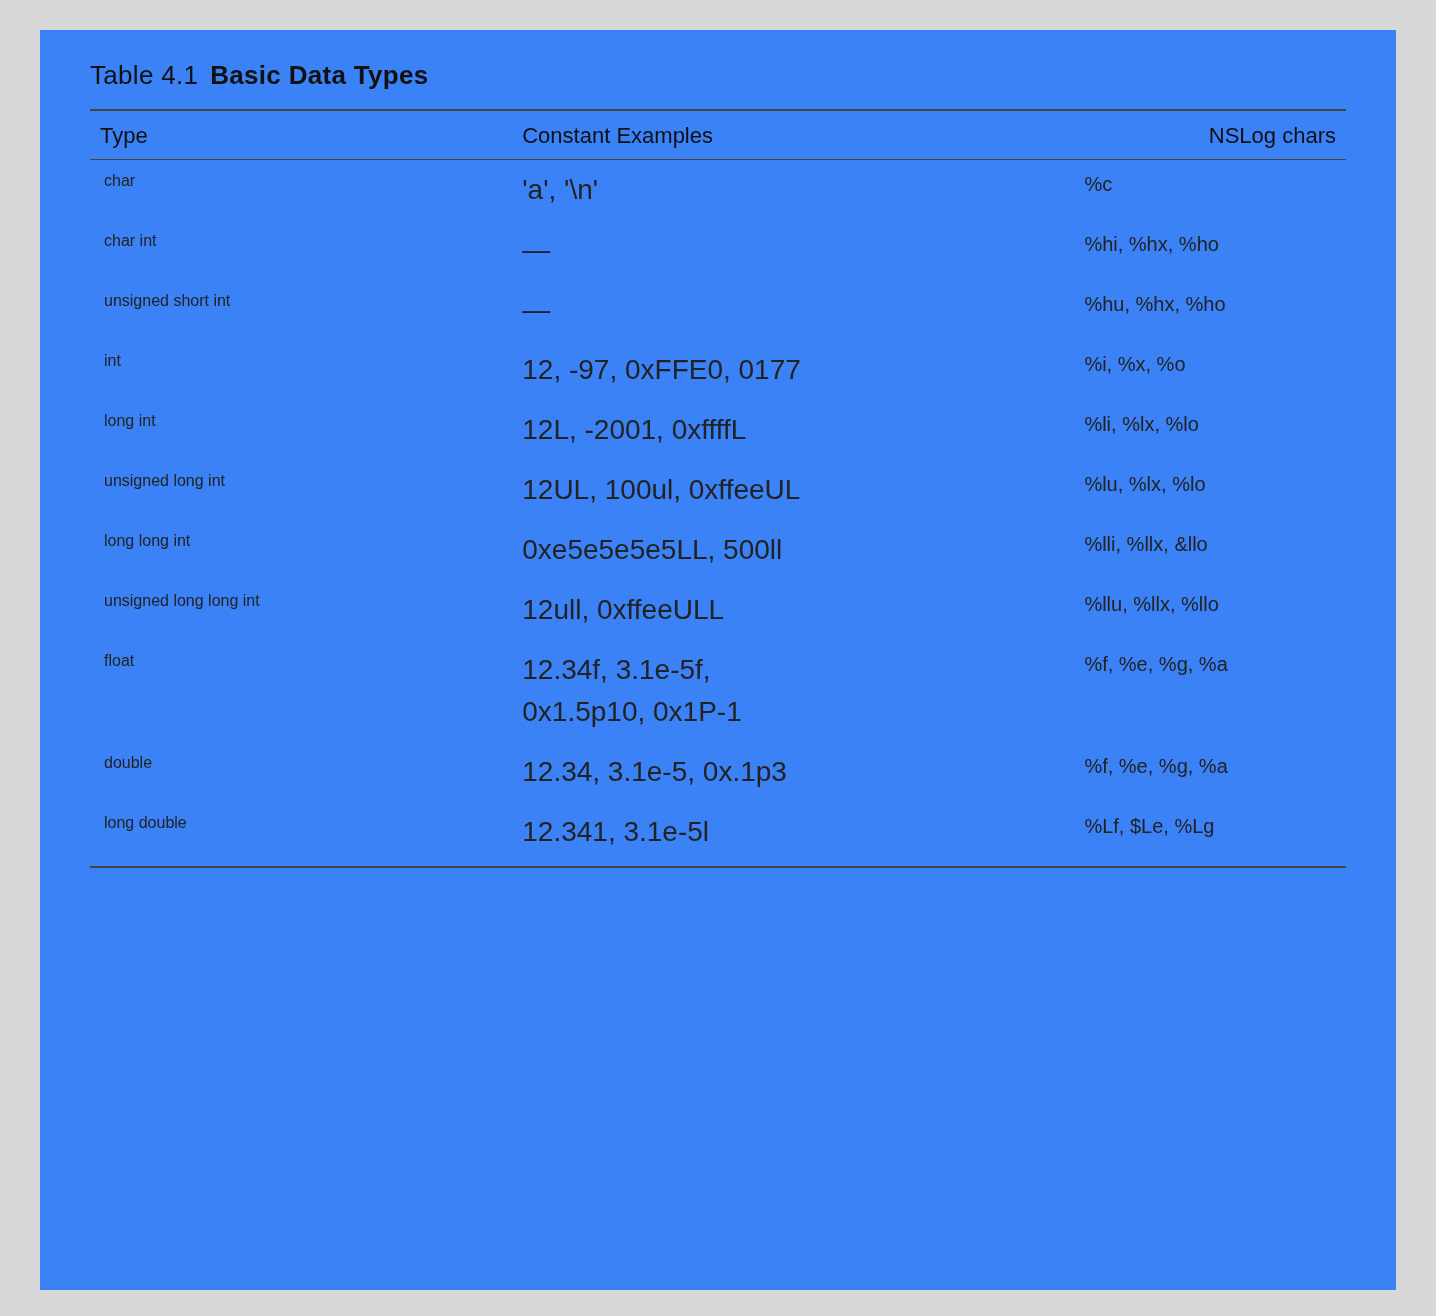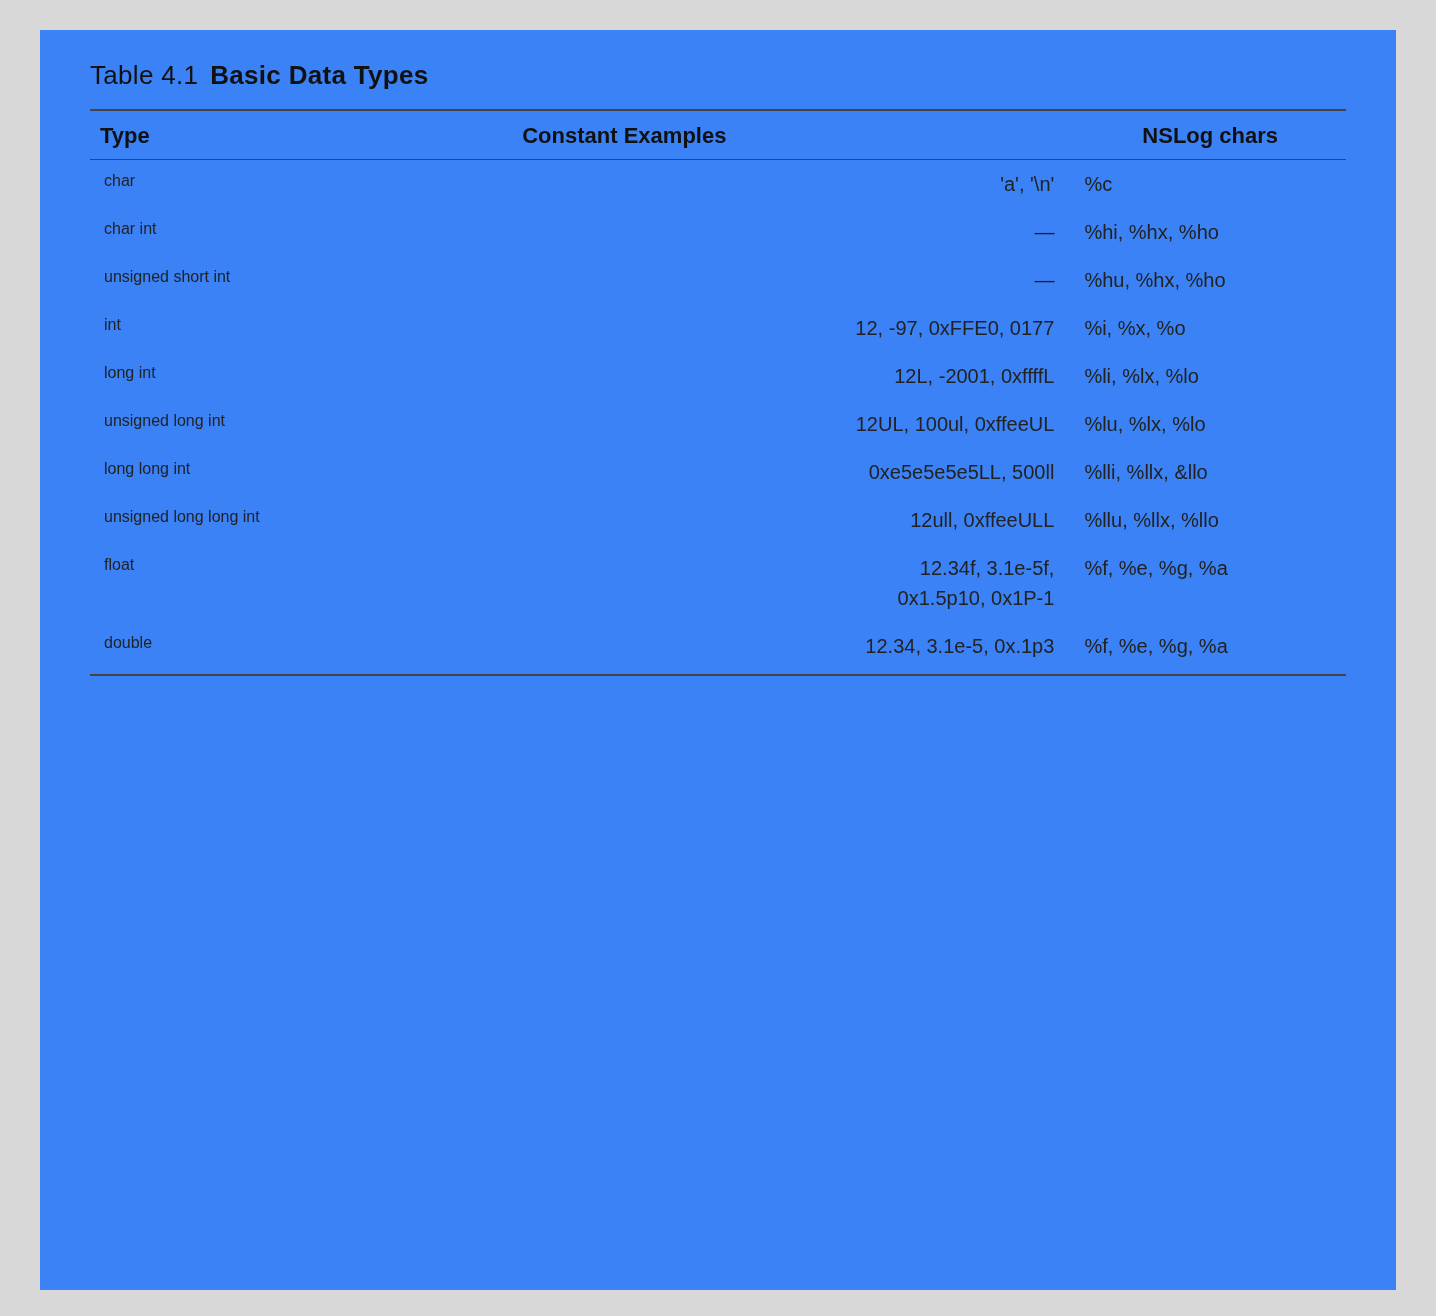--- a/index.html
+++ b/index.html
@@ -47,7 +47,7 @@
 
     .data-table thead th {
       font-size: 22px;
-      font-weight: bold;
+      font-weight: normal;
       padding: 12px 10px 10px 10px;
       text-align: left;
       color: #111;

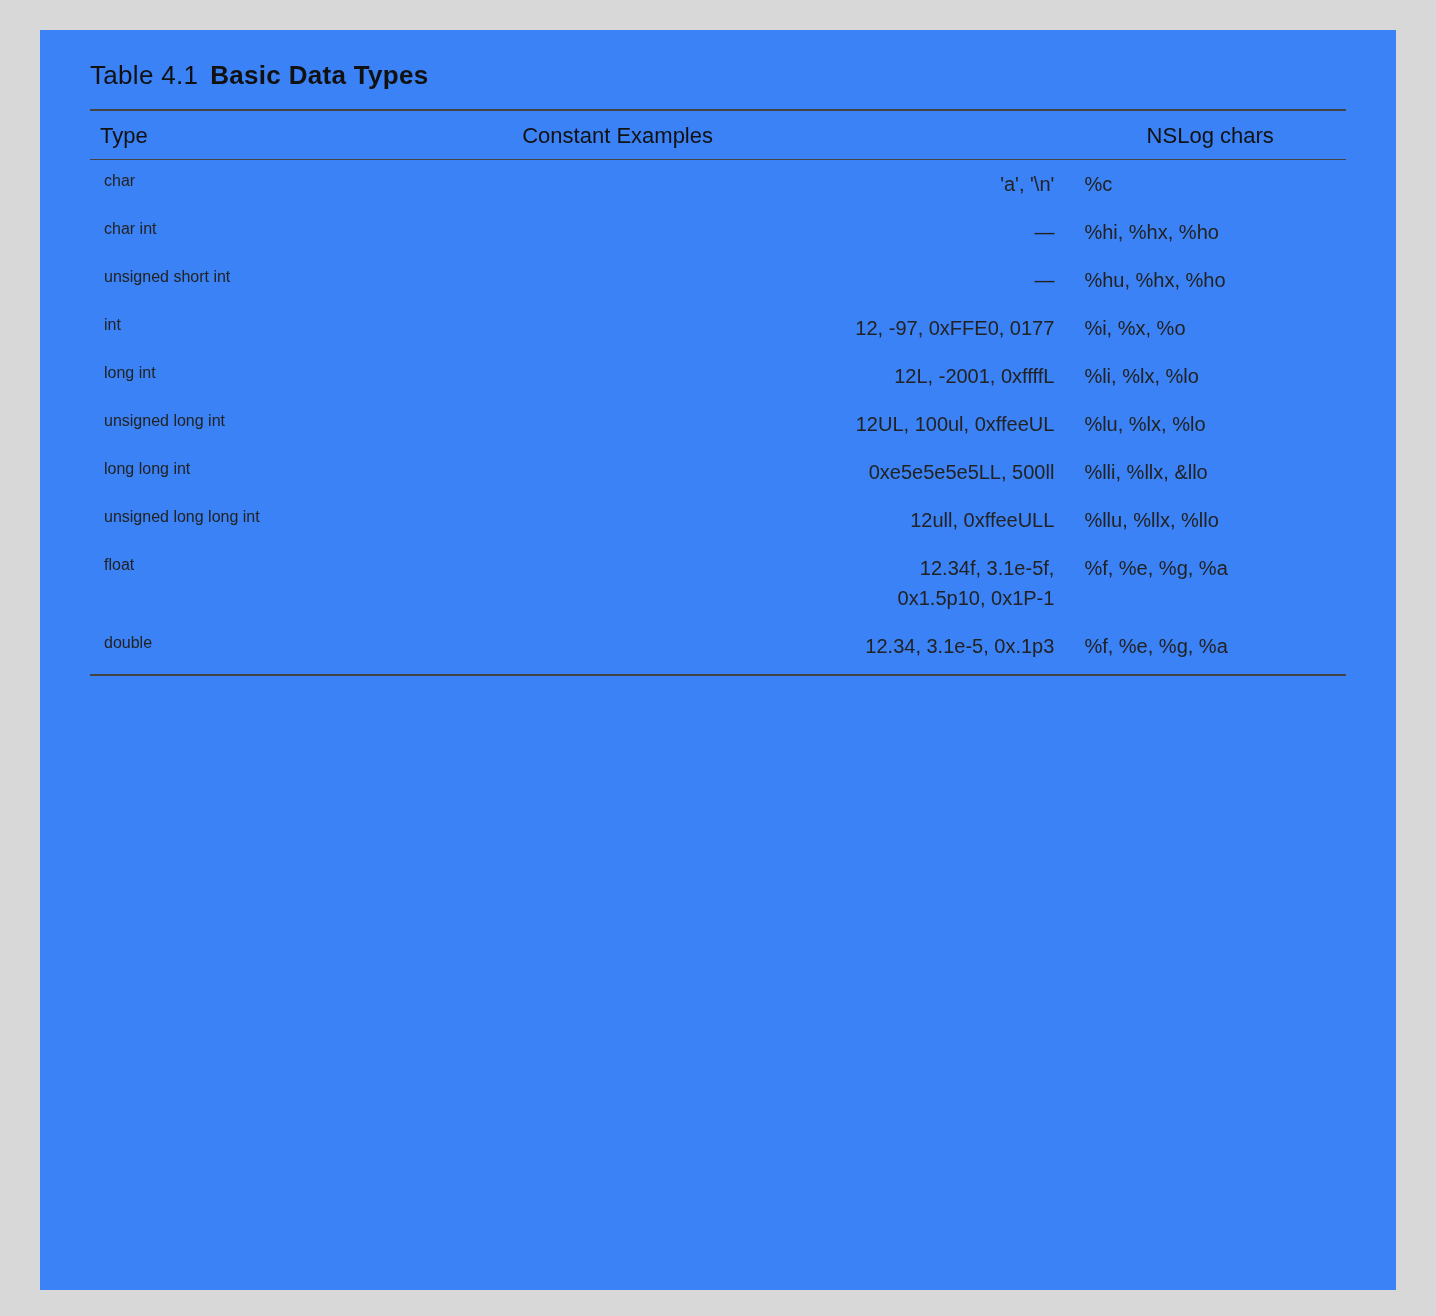--- a/index.html
+++ b/index.html
@@ -58,7 +58,7 @@
     }
 
     .data-table thead th.col-nslog {
-      text-align: center;
+      text-align: right;
       padding-left: 20px;
     }
 

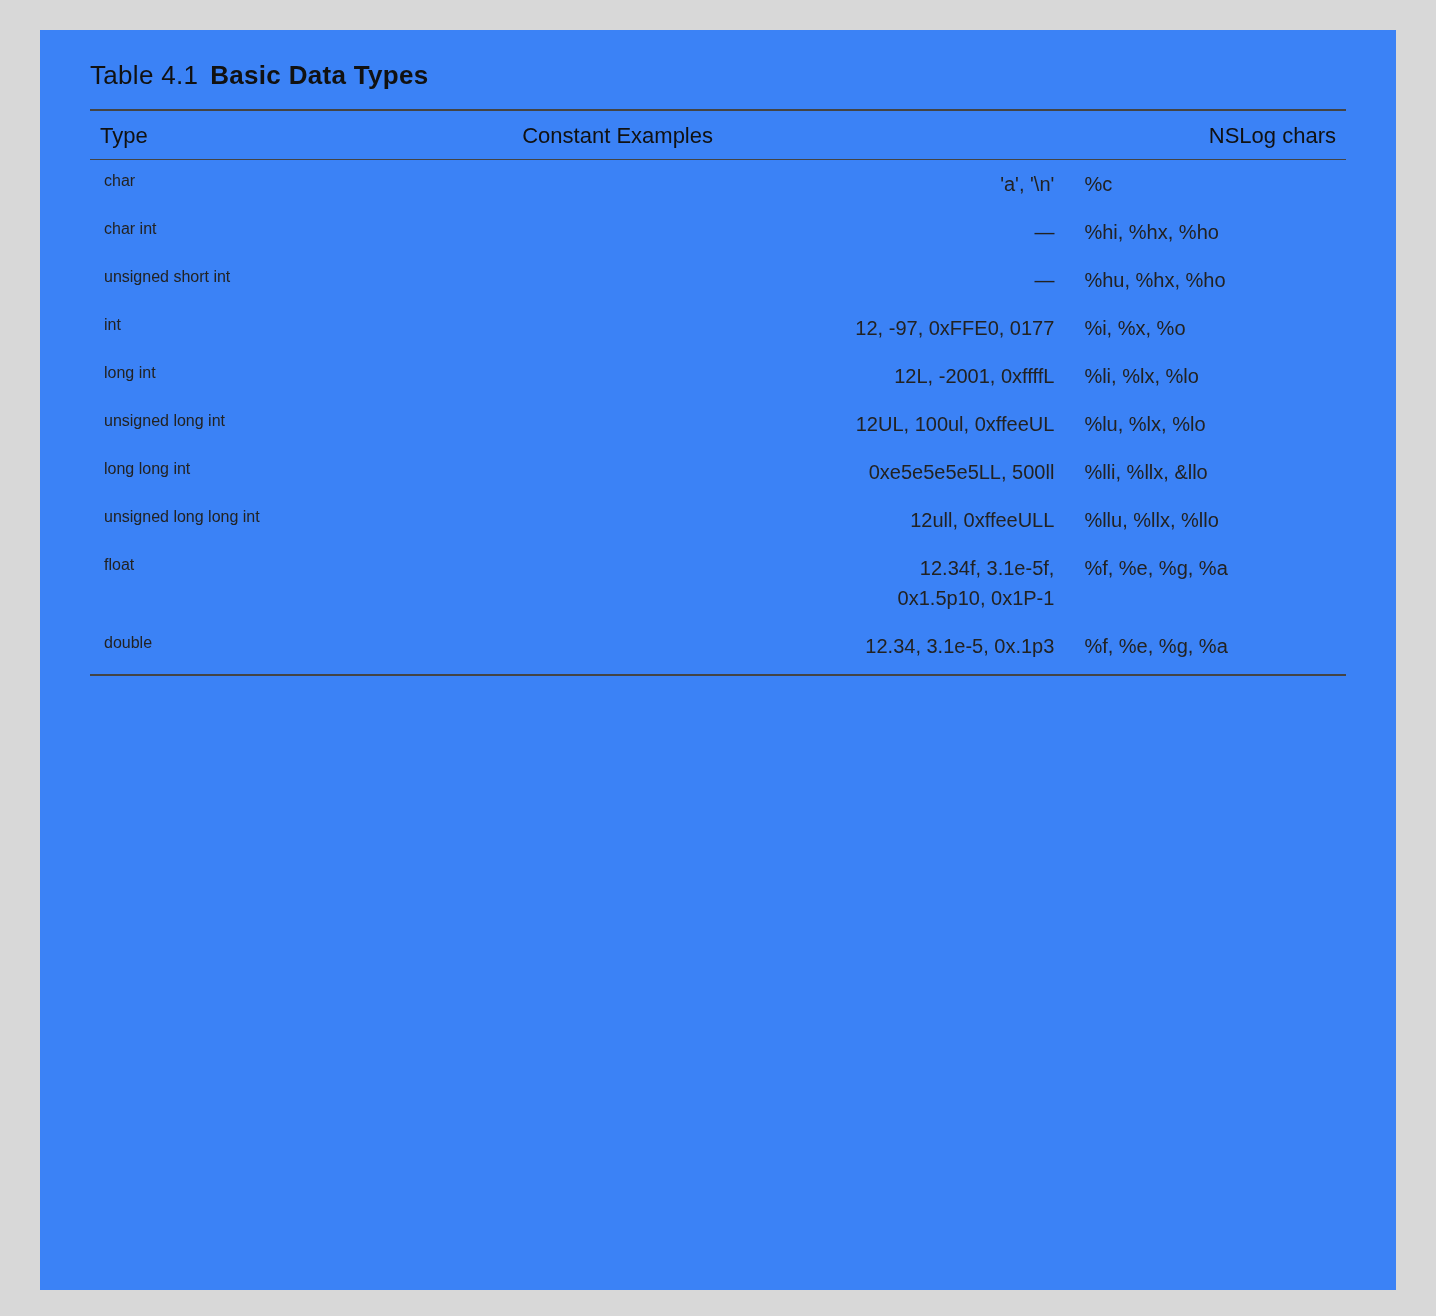--- a/index.html
+++ b/index.html
@@ -81,9 +81,8 @@
     }
 
     .data-table tbody td.col-const {
-      font-size: 20px;
+      font-size: 28px;
       min-width: 340px;
-      text-align: right;
     }
 
     .data-table tbody td.col-nslog {

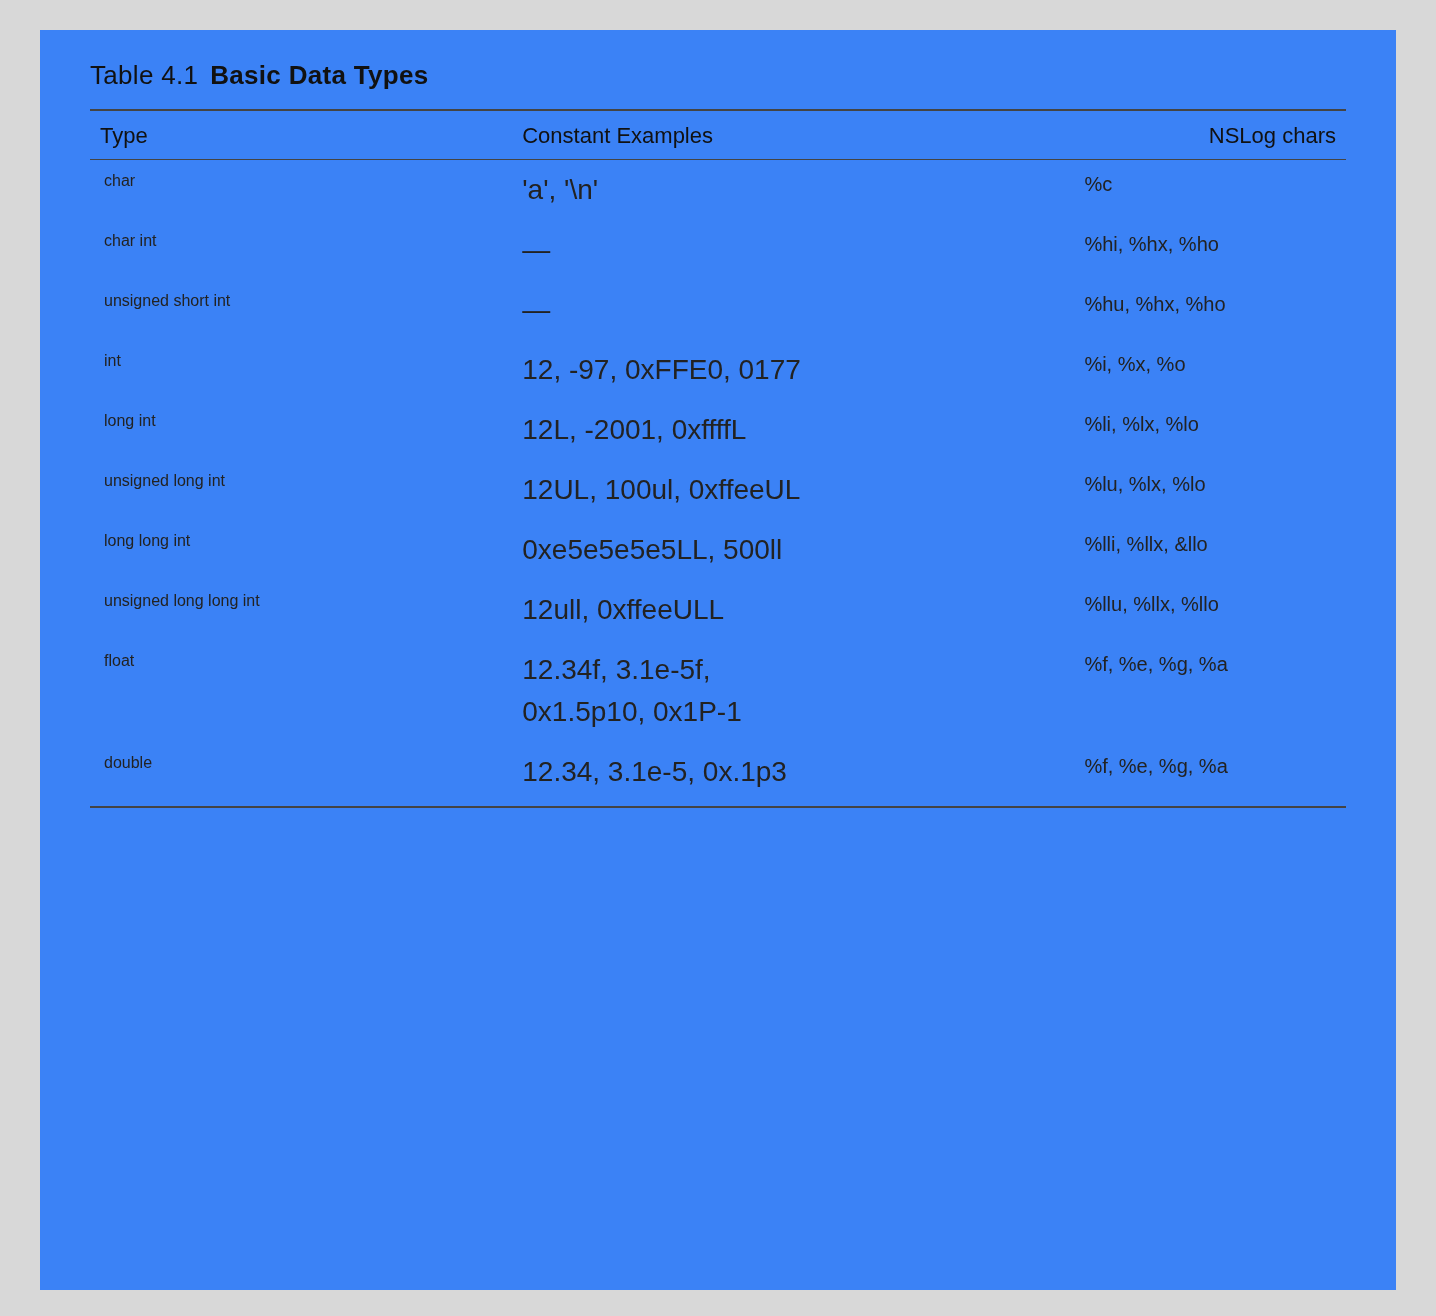--- a/index.html
+++ b/index.html
@@ -164,6 +164,11 @@
           <td class="col-const">12.34, 3.1e-5, 0x.1p3</td>
           <td class="col-nslog">%f, %e, %g, %a</td>
         </tr>
+        <tr>
+          <td class="col-type">long double</td>
+          <td class="col-const">12.341, 3.1e-5l</td>
+          <td class="col-nslog">%Lf, $Le, %Lg</td>
+        </tr>
       </tbody>
   </table>
 

